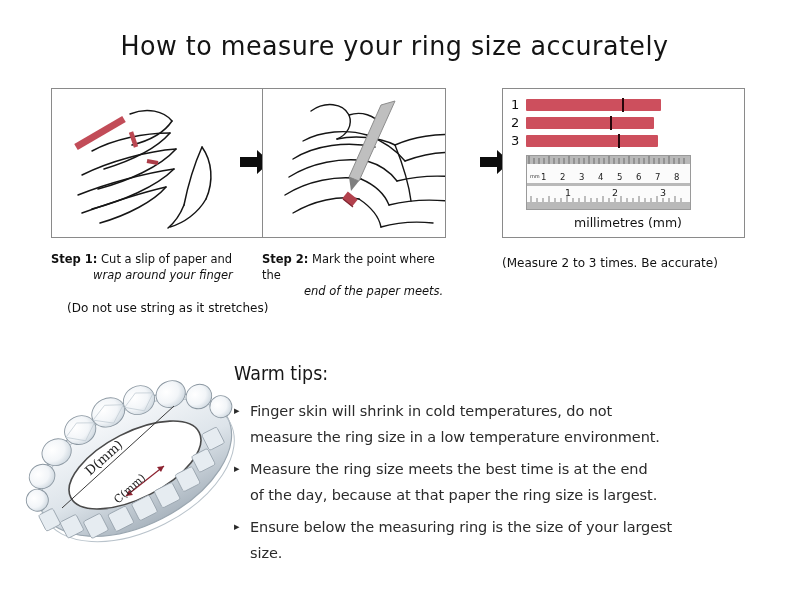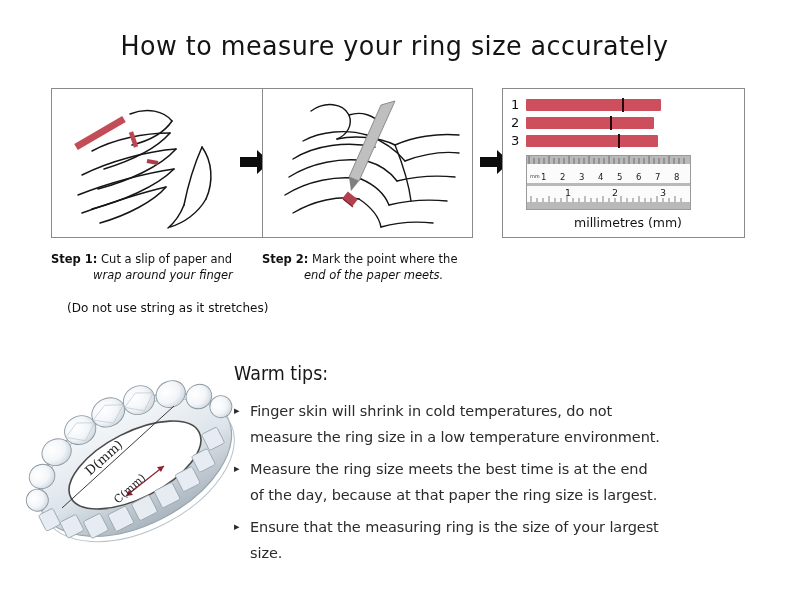--- a/index.html
+++ b/index.html
@@ -40,7 +40,7 @@
     top: 0;
   }
   .step-col.c1 { left: 22px;  width: 253px; margin-left: 29px; }
-  .step-col.c2 { left: 262px; width: 211px; }
+  .step-col.c2 { left: 262px; width: 184px; }
   .step-col.c3 { left: 502px; width: 243px; }
 
   .panel {

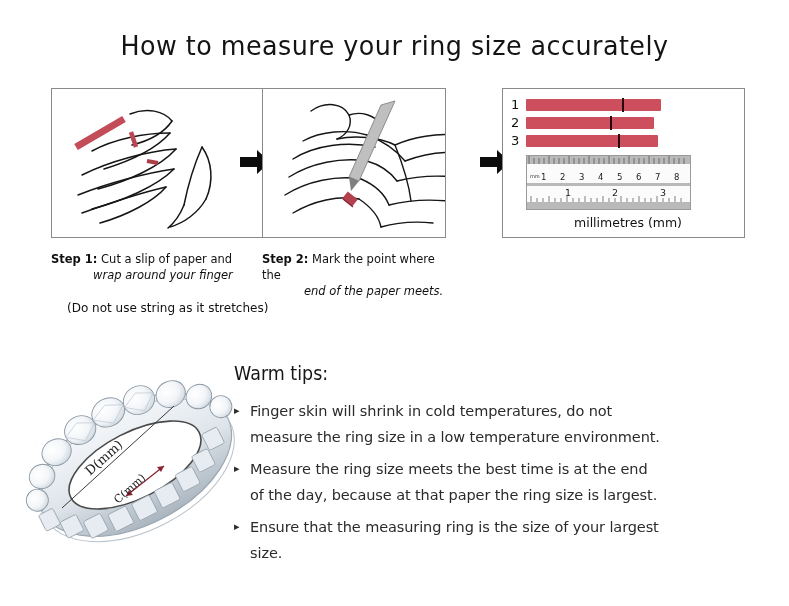--- a/index.html
+++ b/index.html
@@ -396,6 +396,7 @@
       <div class="mm-caption">millimetres (mm)</div>
     </div>
 
+    <div class="note">(Measure 2 to 3 times. Be accurate)</div>
   </div>
 </div>
 

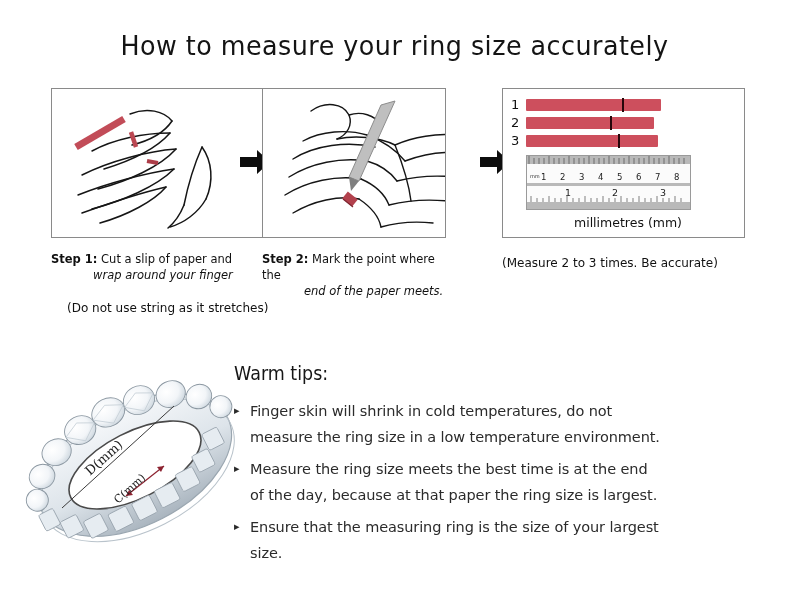--- a/index.html
+++ b/index.html
@@ -486,7 +486,7 @@
   <div class="tip">
     <div class="tip-marker">▸</div>
     <div class="tip-text">
-      <div>Ensure that the measuring ring is the size of your largest</div>
+      <div>Ensure below the measuring ring is the size of your largest</div>
       <div>size.</div>
     </div>
   </div>

